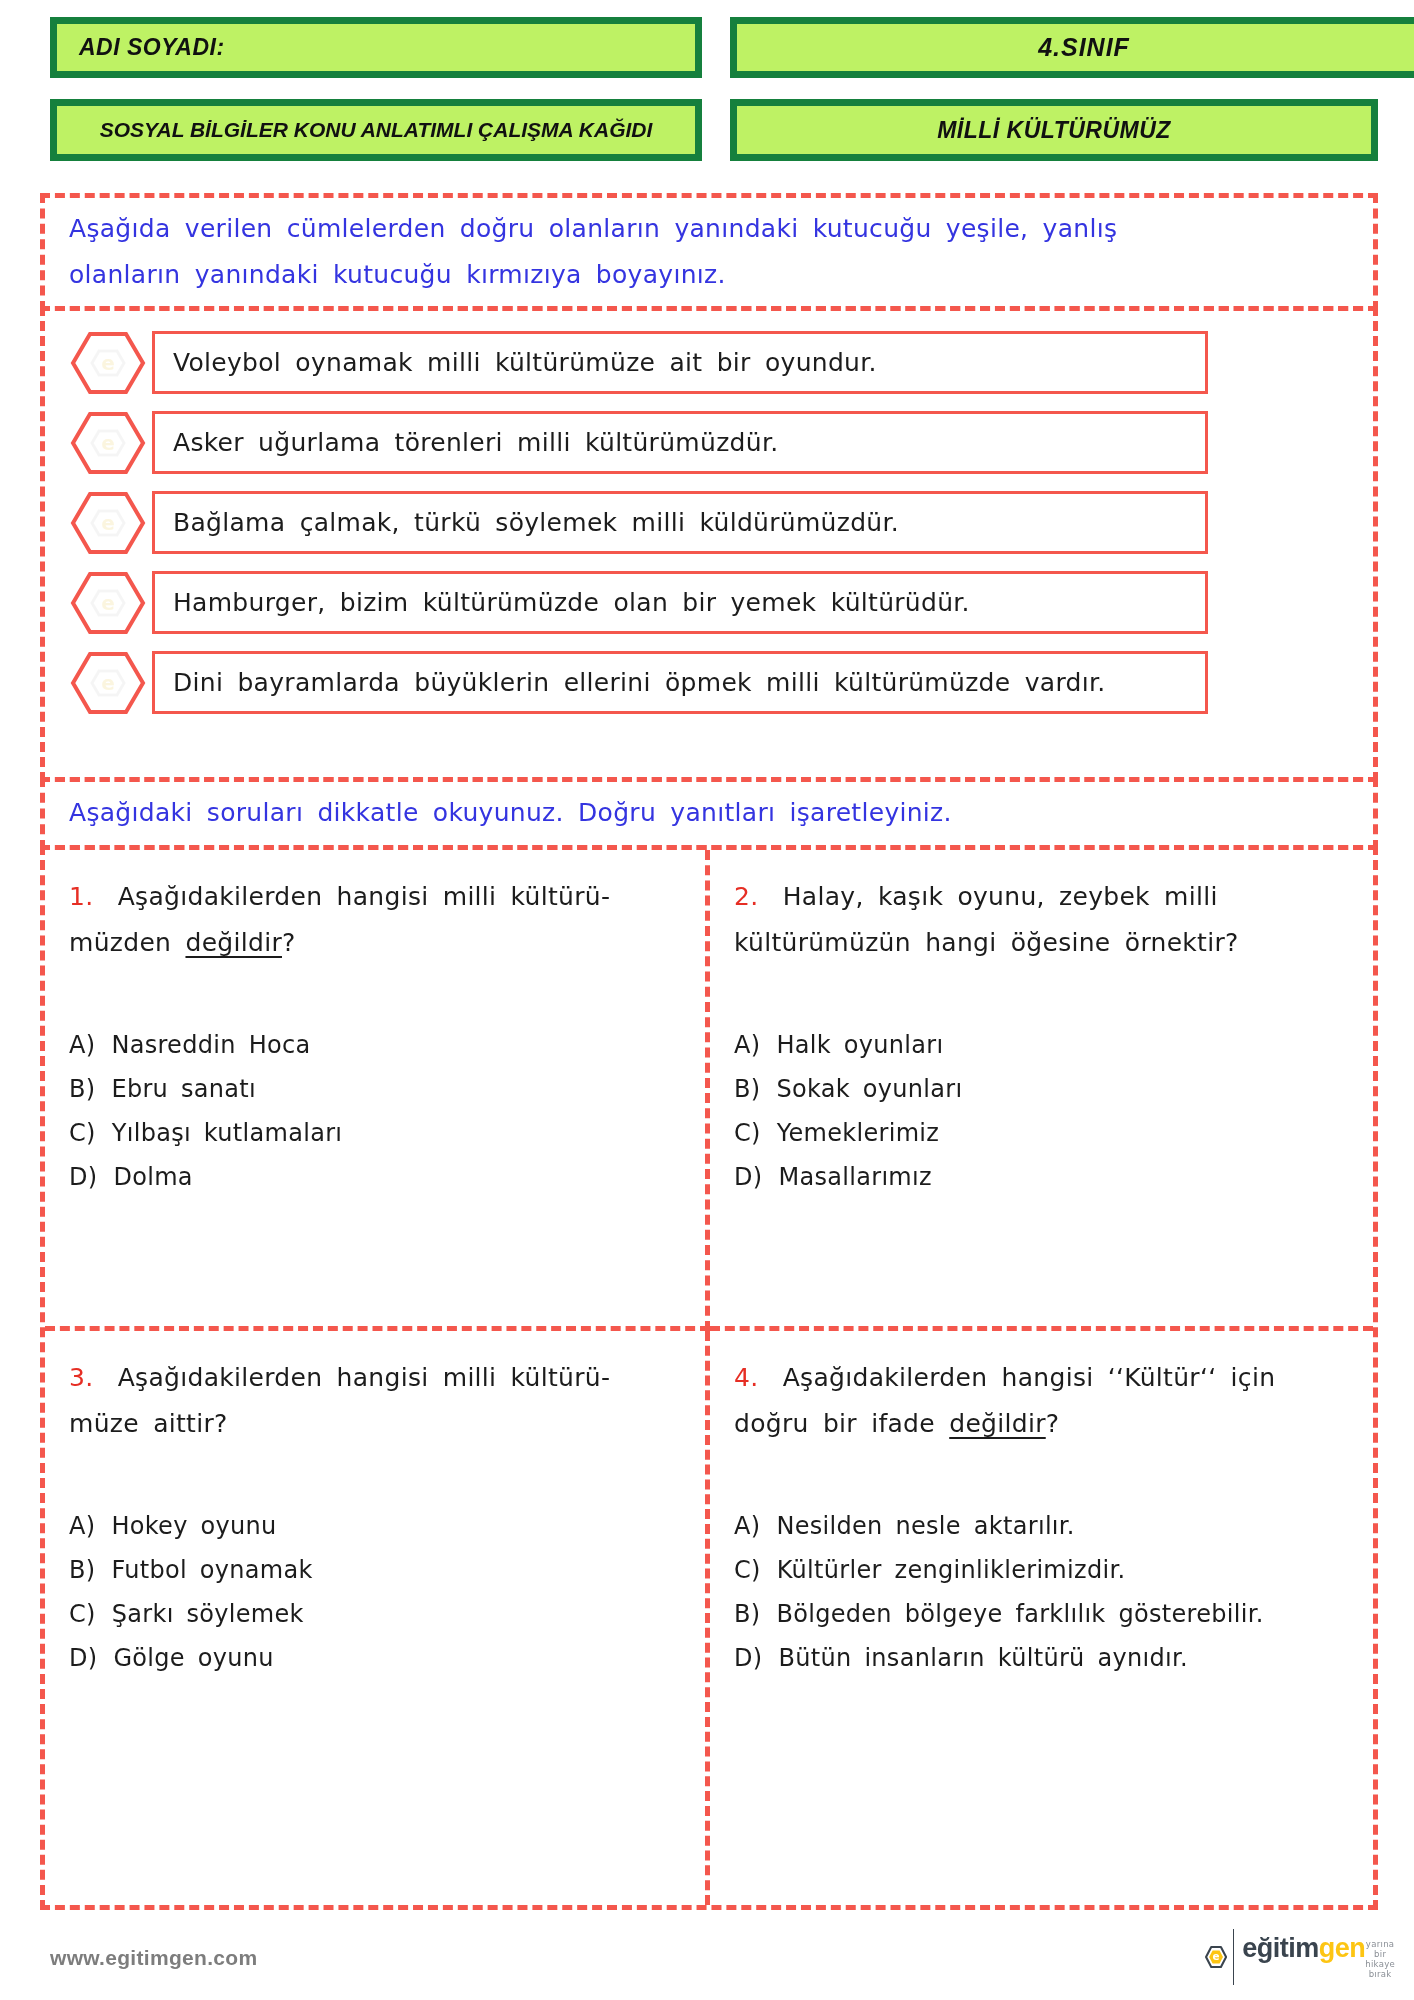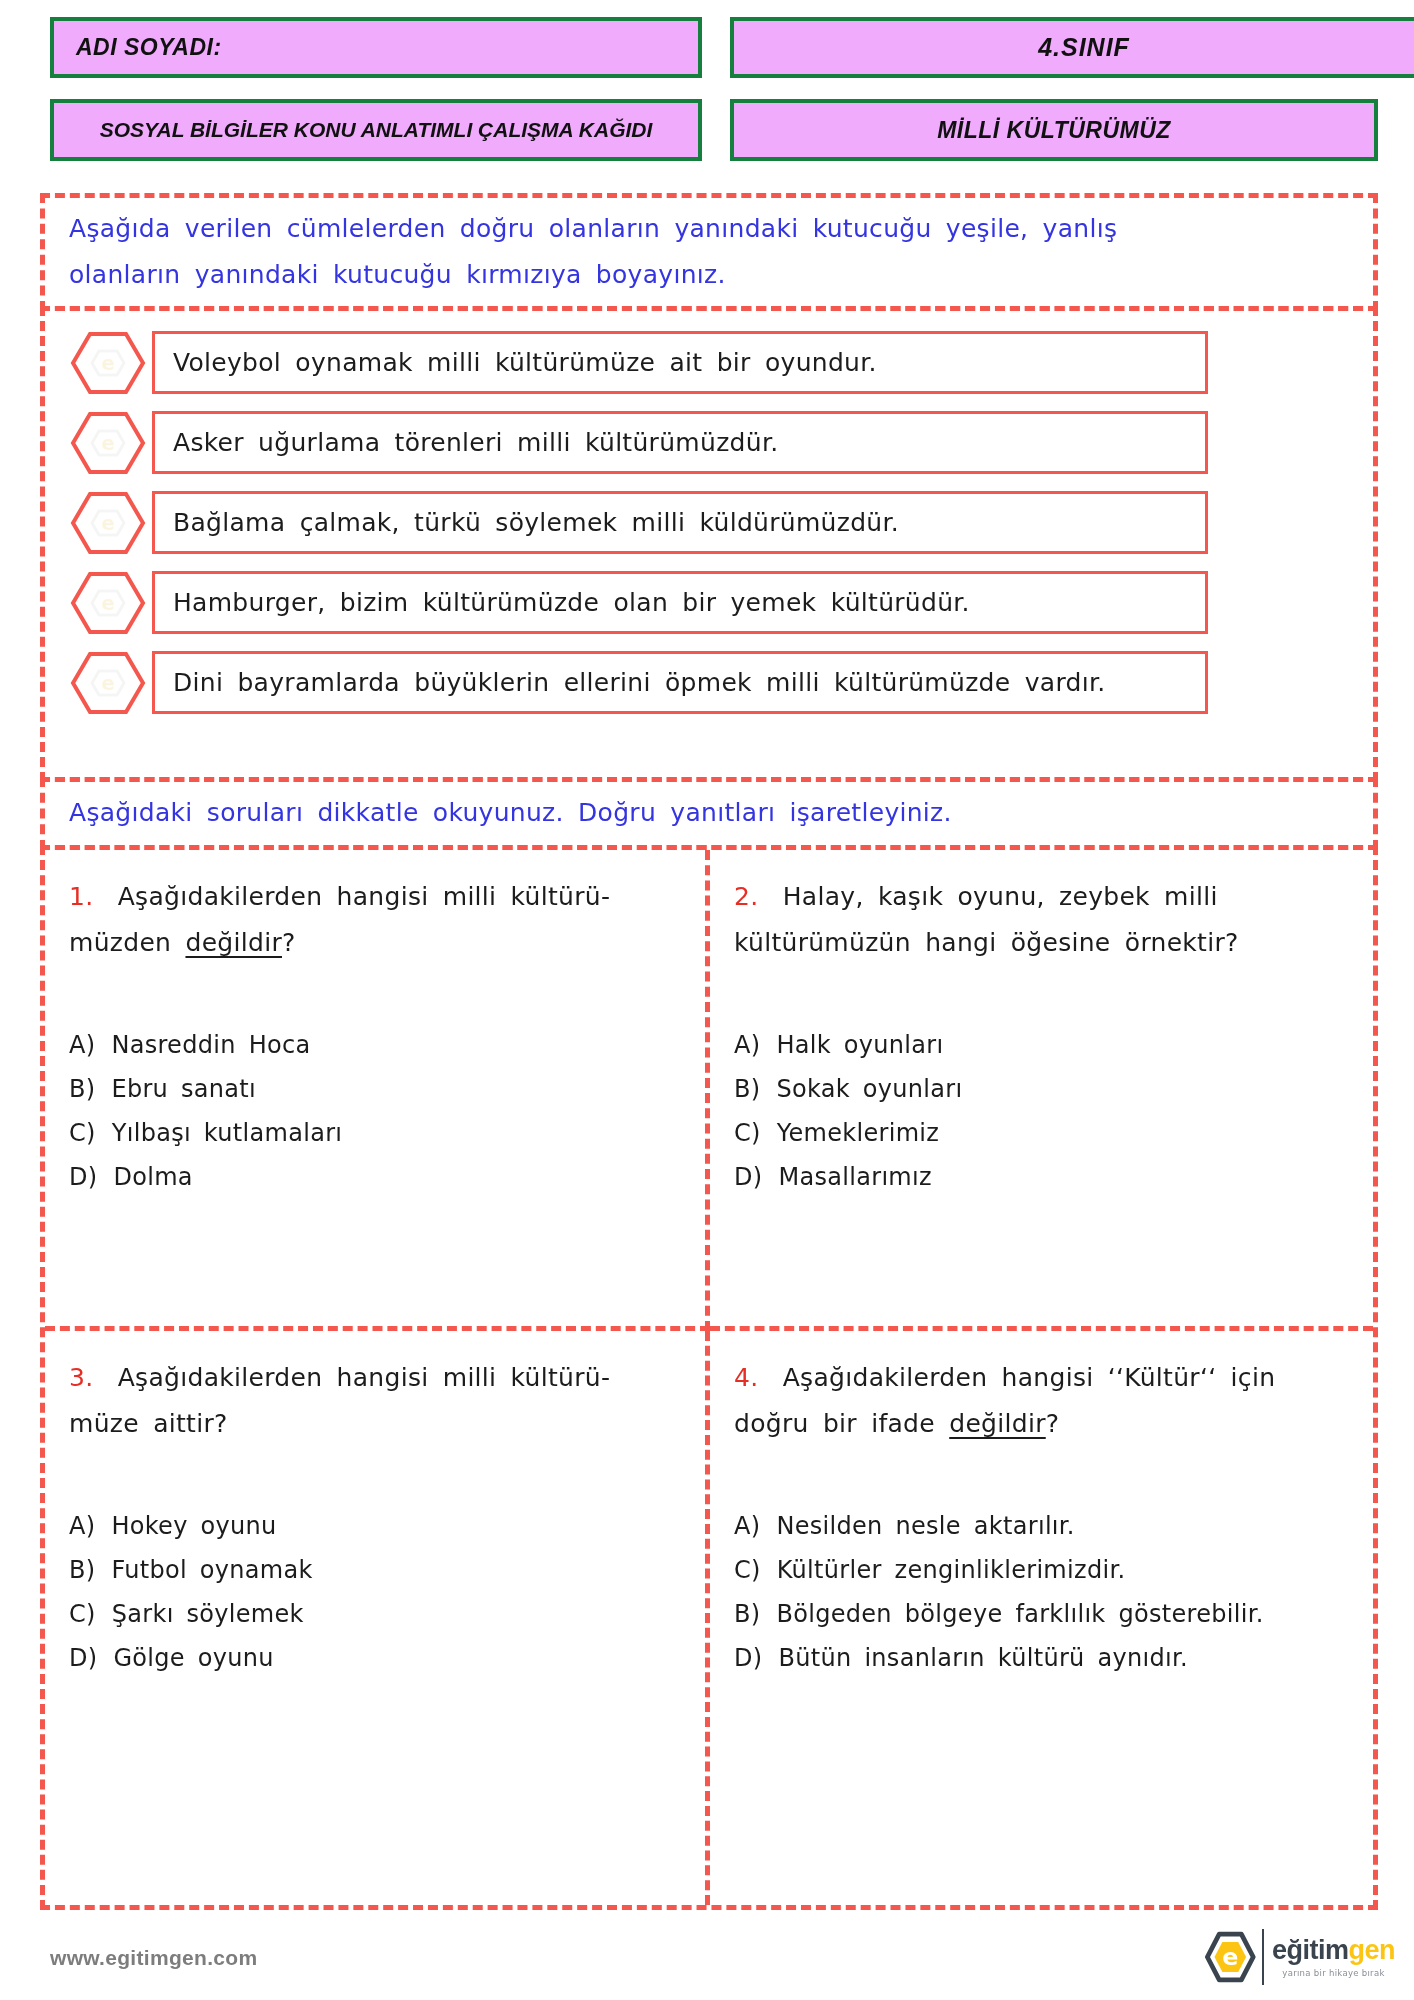--- a/index.html
+++ b/index.html
@@ -11,7 +11,7 @@
 
   
   .hbox {
-    position:absolute; border:4px solid #15803d; background:#f0abfc;
+    position:absolute; border:7px solid #15803d; background:#bef264;
     display:flex; align-items:center;
     font-family:"Liberation Sans", sans-serif;
     font-weight:bold; font-style:italic; color:#111;

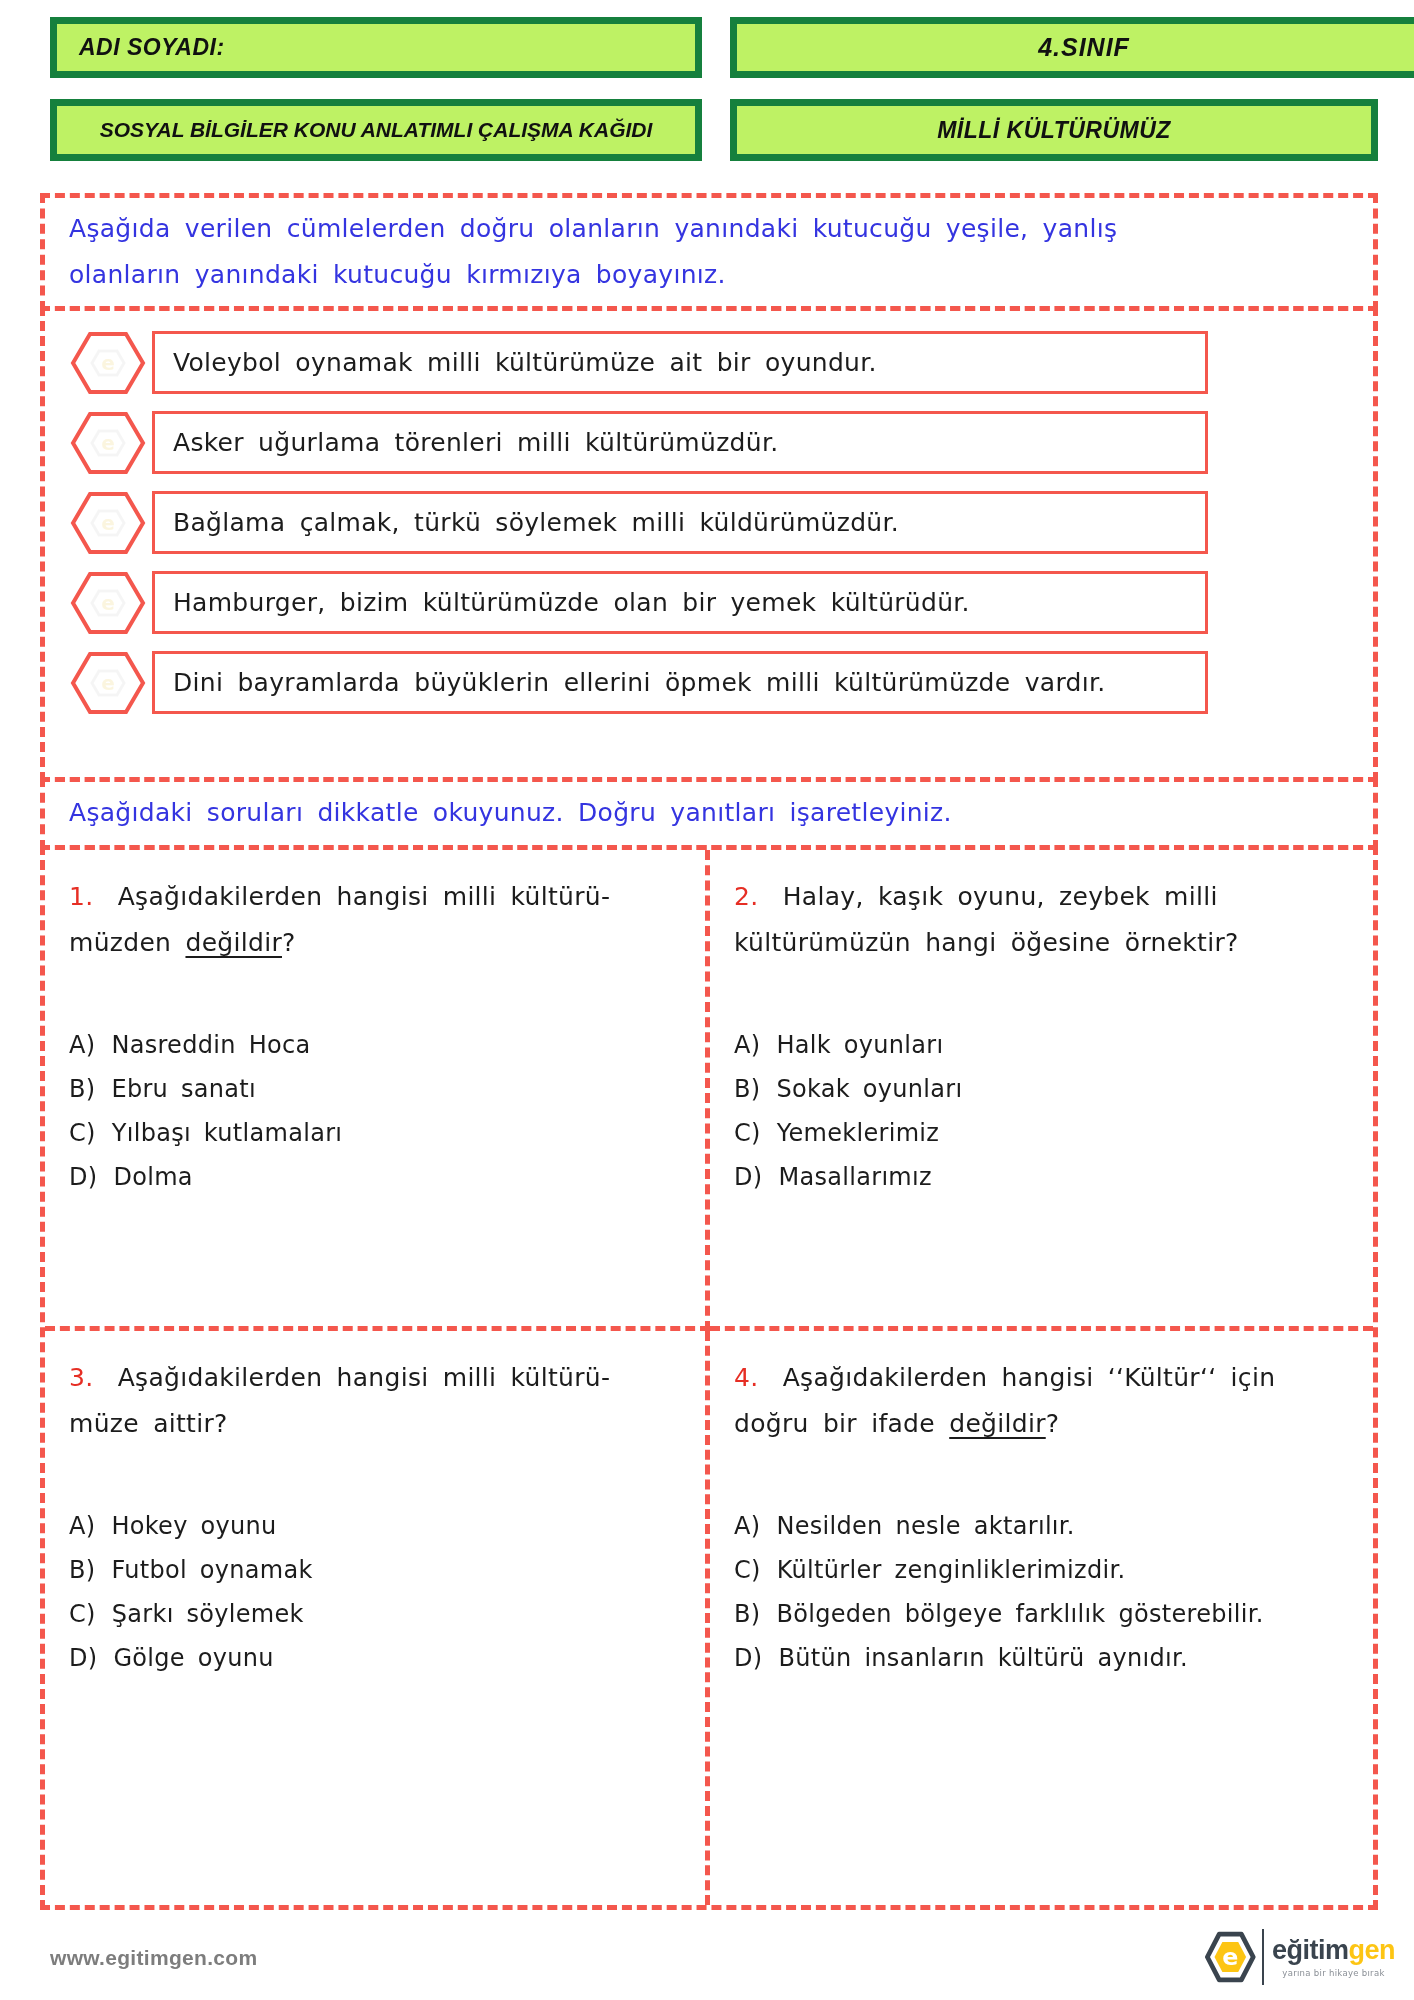--- a/index.html
+++ b/index.html
@@ -65,7 +65,7 @@
   }
   .logo { position:absolute; left:1205px; top:1922px; width:190px; height:70px; display:flex; align-items:center; }
   .logo-sep { width:3px; height:56px; background:#3a444e; margin:0 8px 0 6px; }
-  .logo-word { display:flex; flex-direction:column; }
+  .logo-word { display:flex; flex-direction:row; }
   .logo-main { font-family:"Liberation Sans", sans-serif; font-weight:bold; font-size:27px; line-height:1; color:#3a444e; letter-spacing:-.5px; }
   .logo-main .gen { color:#fdc513; }
   .logo-tag { font-size:8.5px; color:#8a8f96; text-align:center; margin-top:4px; letter-spacing:.3px; }

